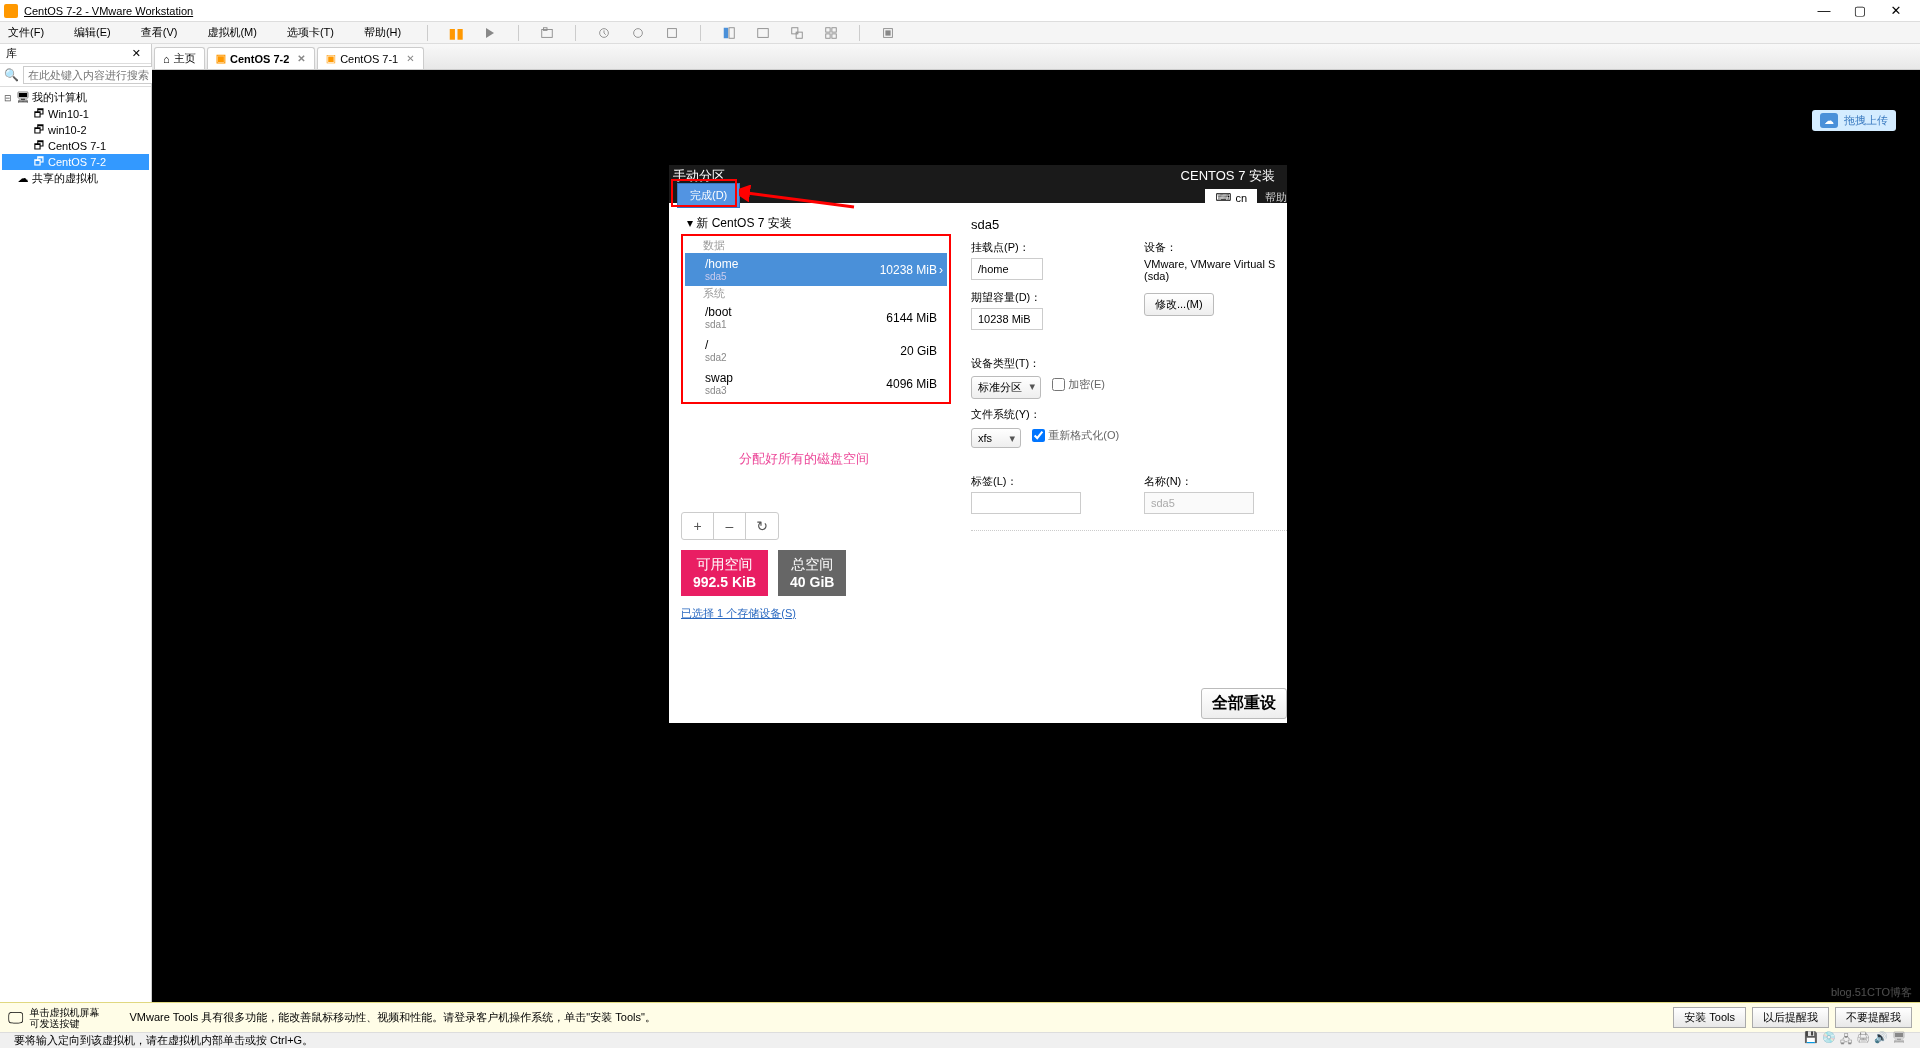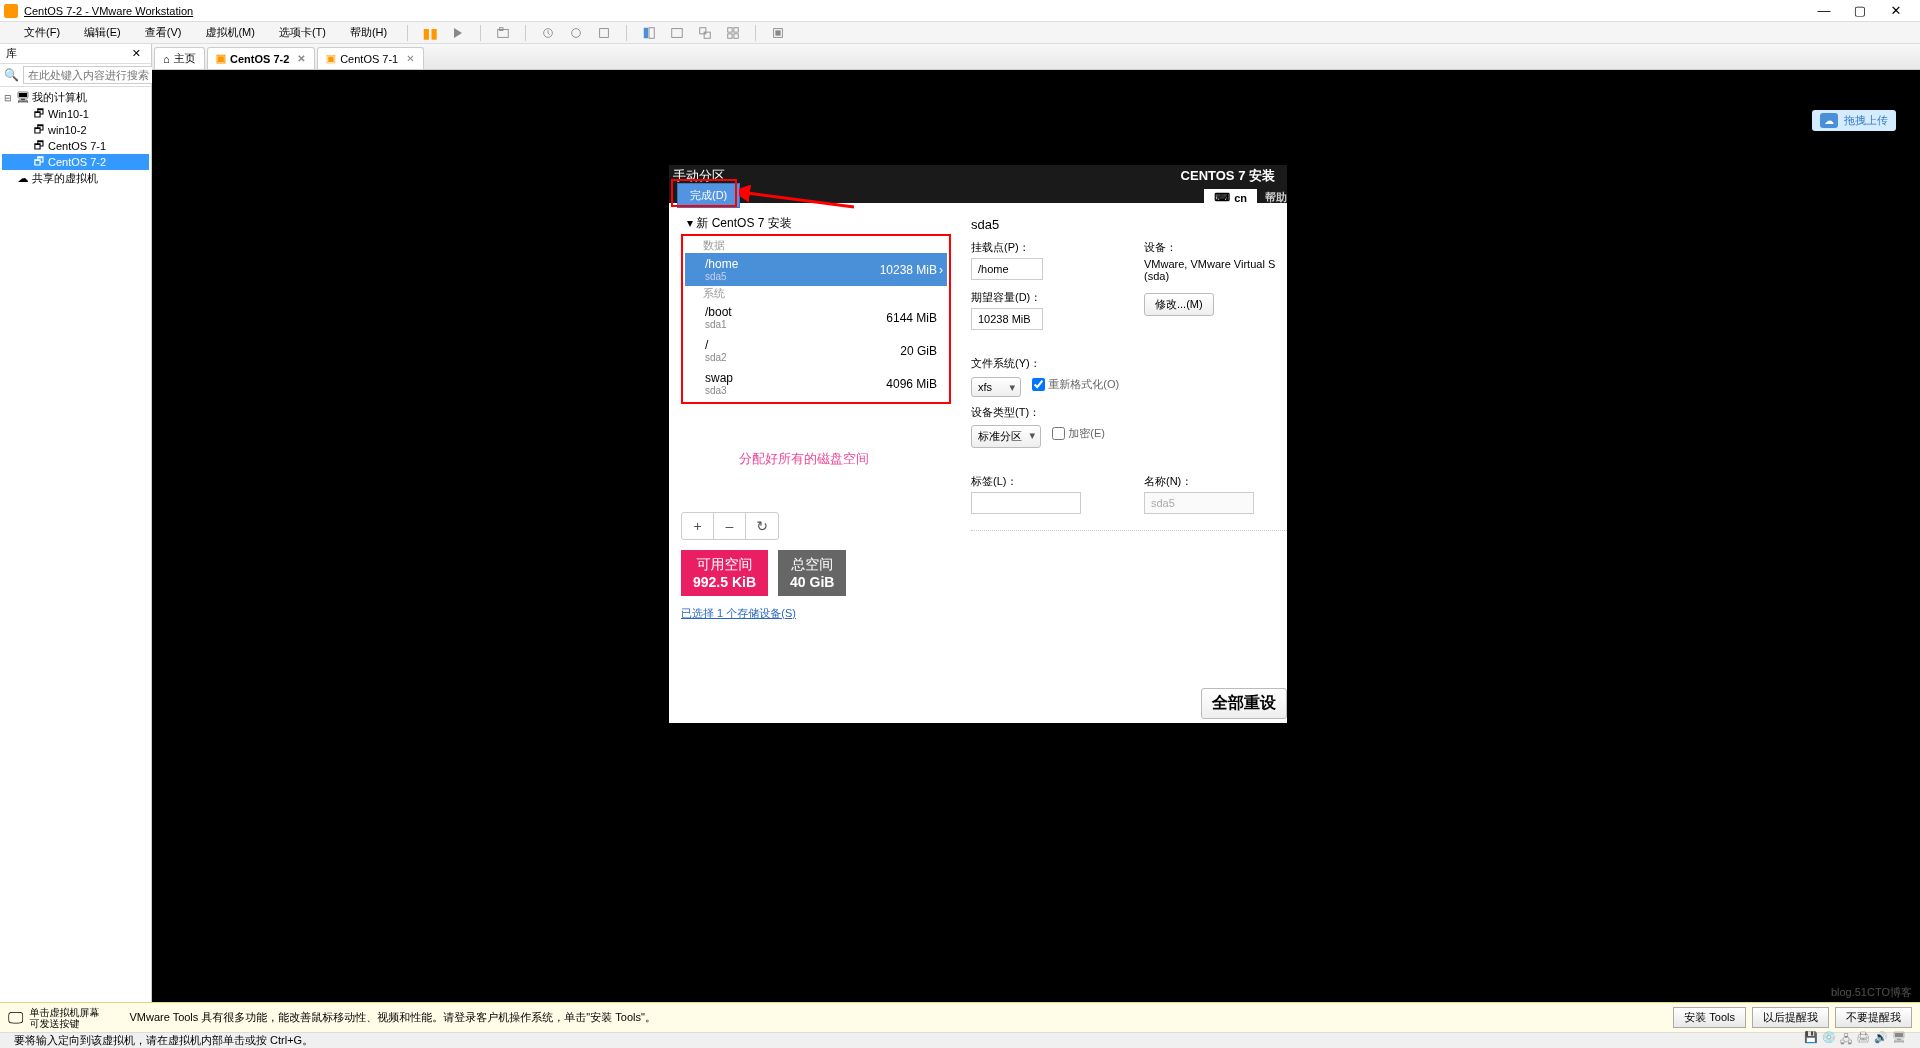--- a/index.html
+++ b/index.html
@@ -13,7 +13,7 @@
     .win-btn { width: 24px; text-align: center; cursor: pointer; font-size: 13px; }
     
     
-    .menu-bar { height: 22px; background: #f5f5f5; display: flex; align-items: center; padding: 0 16px; border-bottom: 1px solid #ddd; gap: 8px; }
+    .menu-bar { height: 22px; background: #f5f5f5; display: flex; align-items: center; padding: 0 0; border-bottom: 1px solid #ddd; gap: 14px; }
     .menu-item { padding: 2px 8px; font-size: 11px; cursor: pointer; }
     .menu-sep { width: 1px; height: 16px; background: #ccc; margin: 0 4px; }
     .toolbar-btn { width: 20px; height: 20px; display: inline-flex; align-items: center; justify-content: center; cursor: pointer; }

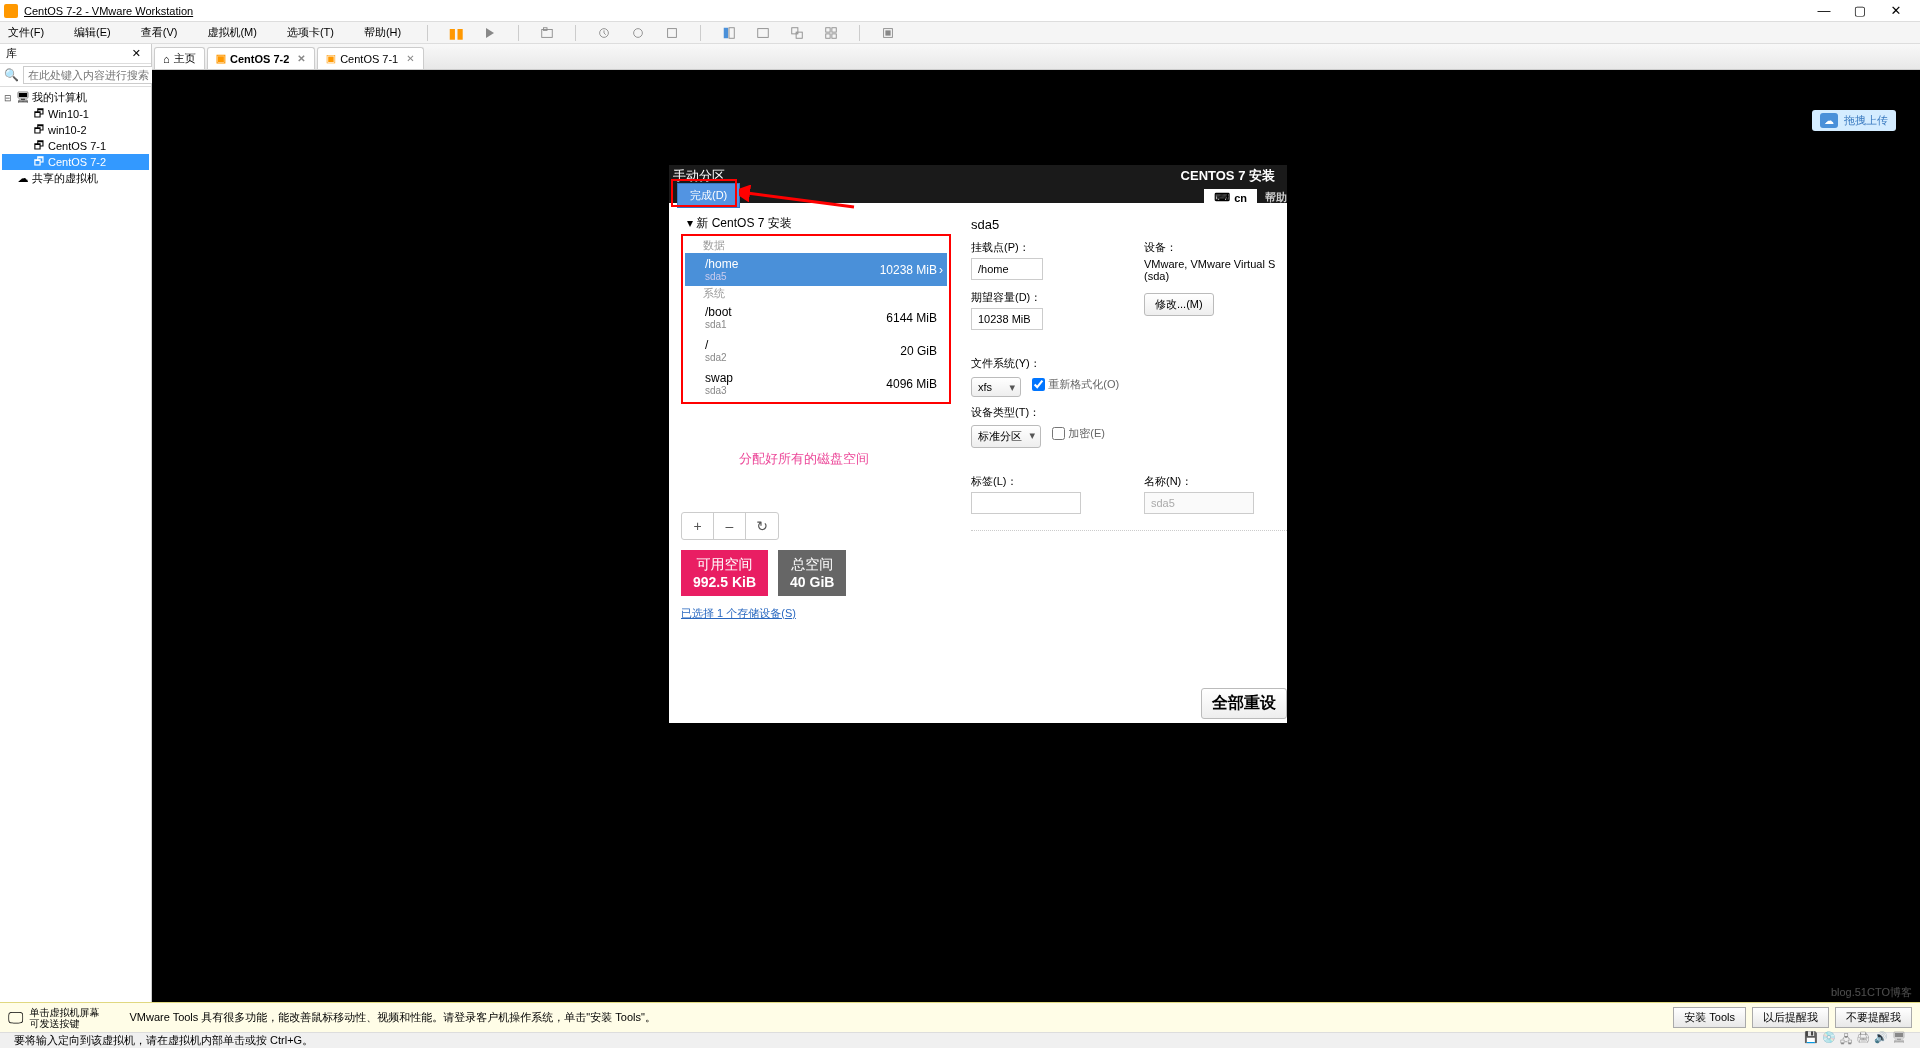--- a/index.html
+++ b/index.html
@@ -52,7 +52,7 @@
     .done-btn { position: absolute; left: 8px; top: 18px; background: #5294e2; color: #fff; border: 1px solid #3478c5; padding: 4px 12px; font-size: 11px; cursor: pointer; }
     .done-highlight { position: absolute; left: 2px; top: 14px; width: 66px; height: 28px; border: 2px solid red; }
     .arrow-annotation { position: absolute; left: 70px; top: 20px; }
-    .inst-header-right { position: absolute; right: 0; top: 2px; text-align: right; font-weight: bold; }
+    .inst-header-right { position: absolute; right: 0; top: 2px; text-align: right; }
     .centos-title { color: #fff; font-size: 13px; padding-right: 12px; }
     .lang-row { display: flex; align-items: center; gap: 8px; margin-top: 4px; justify-content: flex-end; }
     .lang-badge { background: #fff; color: #000; padding: 2px 10px; font-size: 11px; display: flex; align-items: center; gap: 4px; }

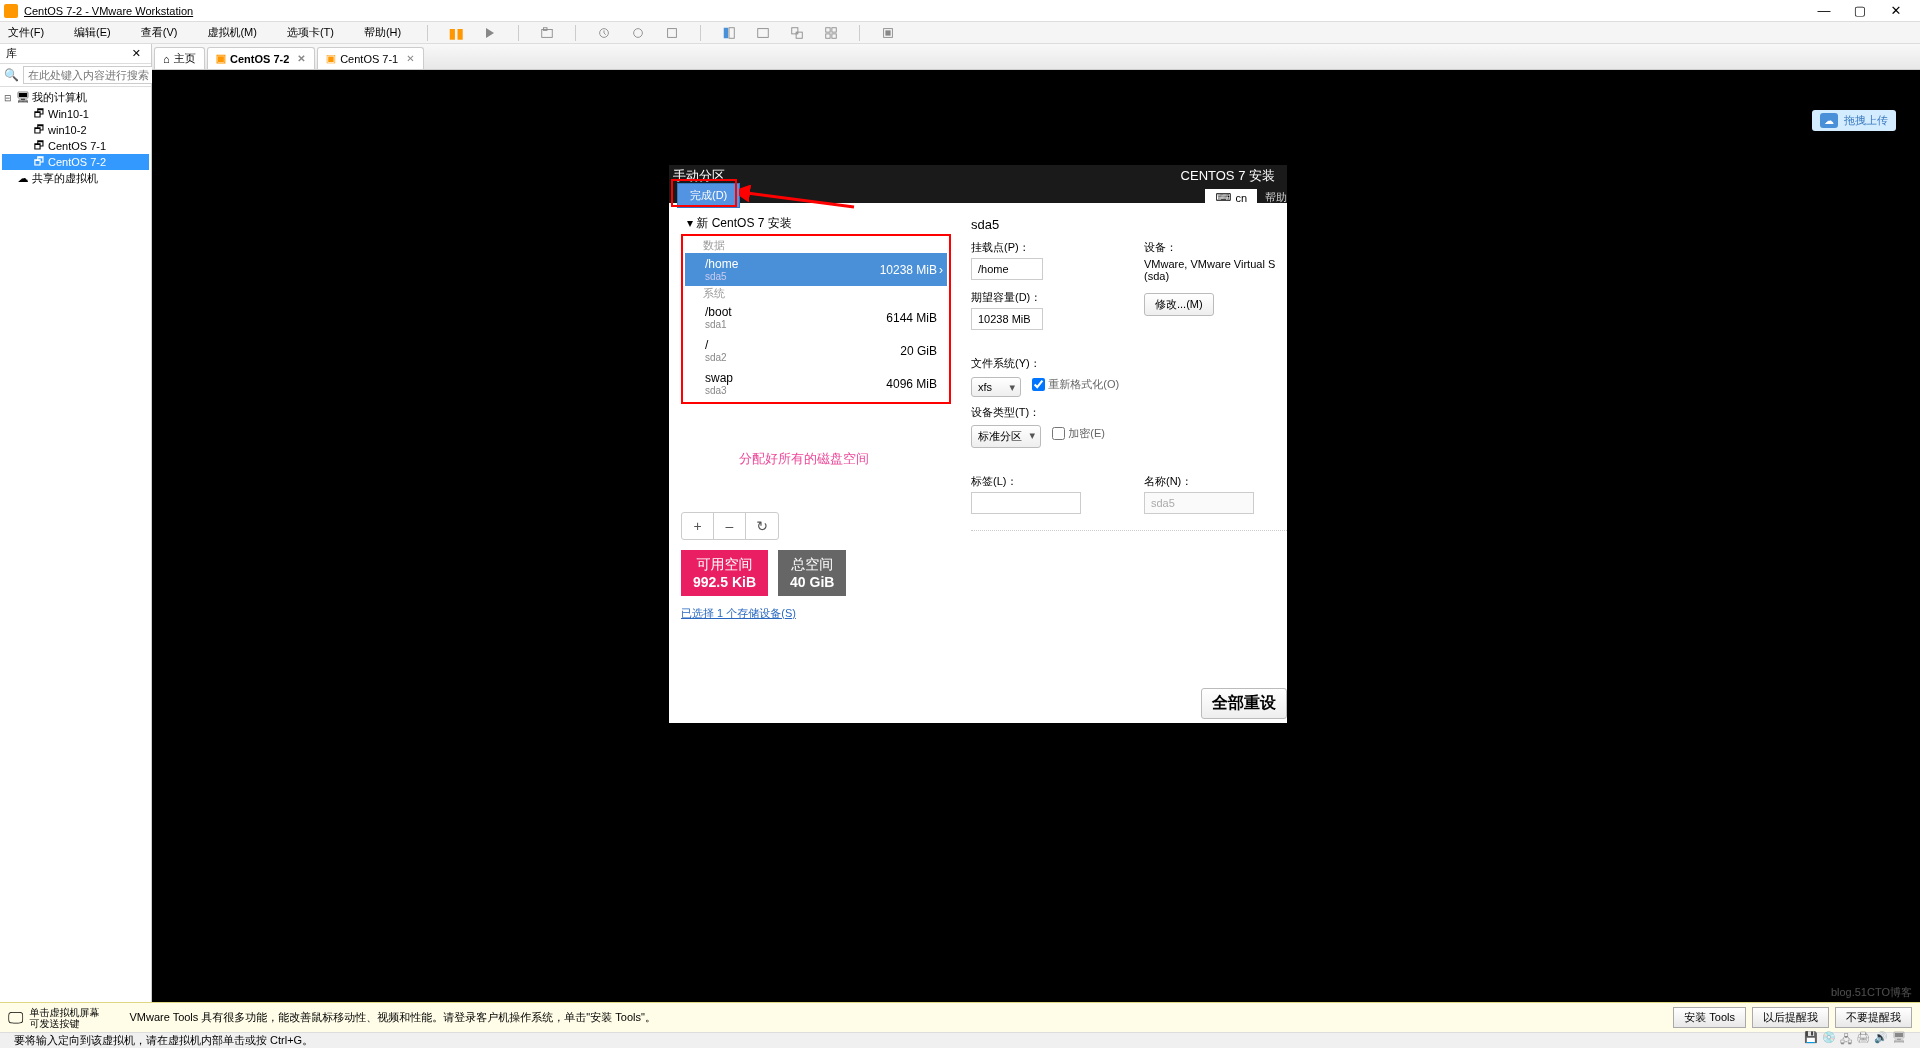--- a/index.html
+++ b/index.html
@@ -386,21 +386,21 @@
             <div style="height:18px;"></div>
             <div class="details-row">
               <div class="details-field">
+                <div class="details-label">设备类型(T)：</div>
+                <div class="details-select"><span>标准分区</span></div>
+                <label class="chk" style="display:inline-flex;margin-left:8px;">
+                    <input type="checkbox" style="">
+                    <span>加密(E)</span>
+                  </label>
+              </div>
+            </div>
+            <div class="details-row">
+              <div class="details-field">
                 <div class="details-label">文件系统(Y)：</div>
                 <div class="details-select" style="width:50px;"><span>xfs</span></div>
                 <label class="chk" style="display:inline-flex;margin-left:8px;">
                     <input type="checkbox" checked="" style="">
                     <span>重新格式化(O)</span>
-                  </label>
-              </div>
-            </div>
-            <div class="details-row">
-              <div class="details-field">
-                <div class="details-label">设备类型(T)：</div>
-                <div class="details-select"><span>标准分区</span></div>
-                <label class="chk" style="display:inline-flex;margin-left:8px;">
-                    <input type="checkbox" style="">
-                    <span>加密(E)</span>
                   </label>
               </div>
             </div>

